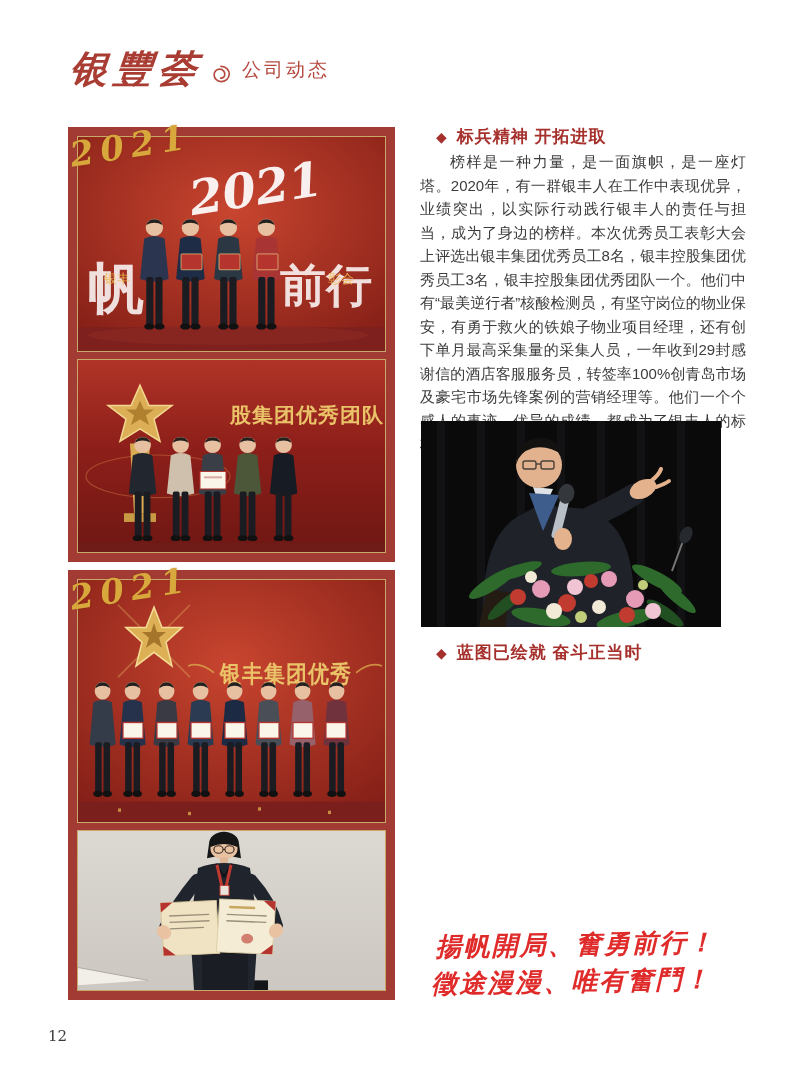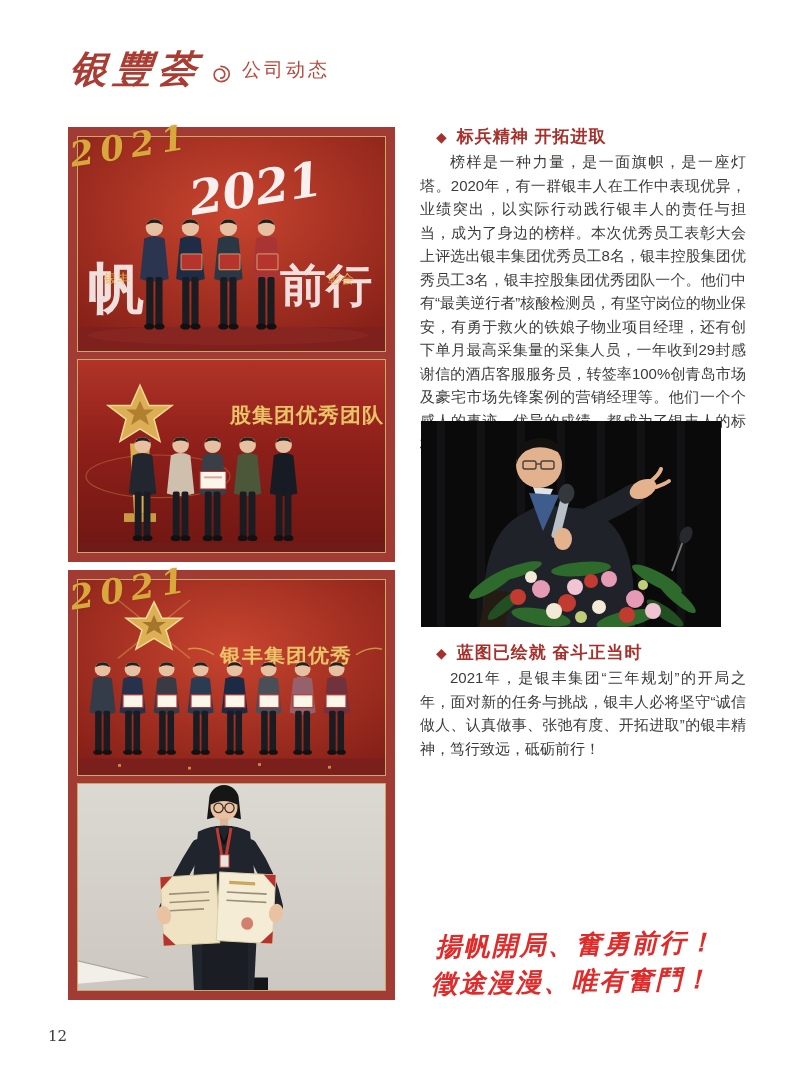--- a/index.html
+++ b/index.html
@@ -21,7 +21,7 @@
   .scenes { display:flex; flex-direction:column; gap:7px; height:100%; }
   .scene { position:relative; border:1px solid #c9a96a; overflow:hidden; }
   #frame1 .scene-a { height:216px; }
-  #frame2 .scene-a { height:197px; }
+  #frame2 .scene-a { height:244px; }
   .scene-b { flex:1; }
   .scene svg { display:block; width:100%; height:100%; }
   .gold-year { position:absolute; left:2px; top:8px; z-index:5; pointer-events:none;

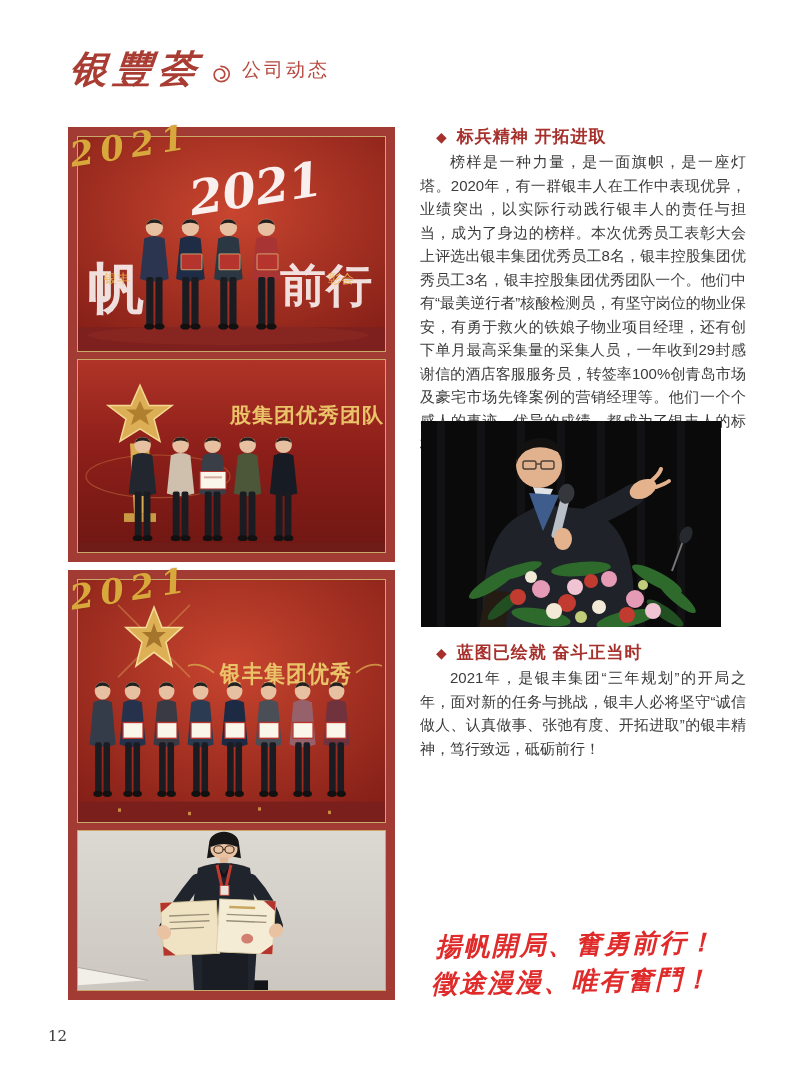--- a/index.html
+++ b/index.html
@@ -319,7 +319,6 @@
     <span>蓝图已绘就 奋斗正当时</span>
   </div>
   <div class="article-block" id="sec2-body">
-    <p class="body-para">2021年，是银丰集团“三年规划”的开局之年，面对新的任务与挑战，银丰人必将坚守“诚信做人、认真做事、张弛有度、开拓进取”的银丰精神，笃行致远，砥砺前行！</p>
   </div>
 
   <div id="closing">

